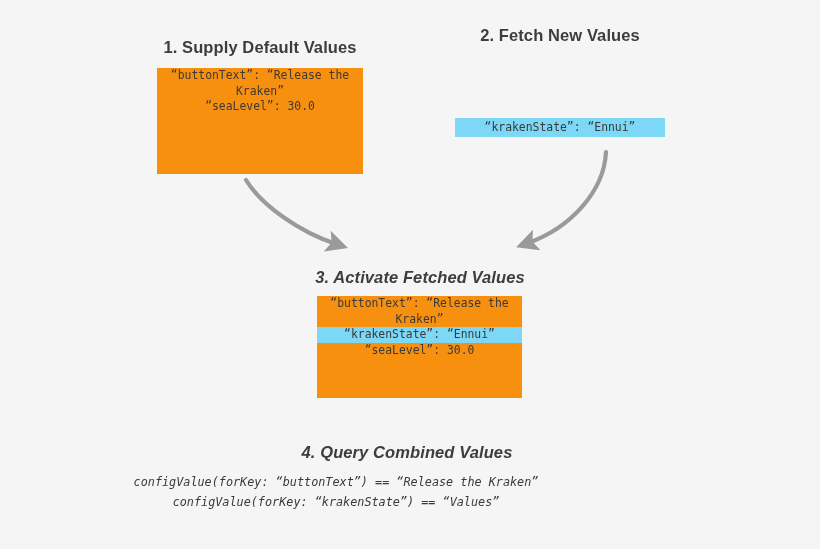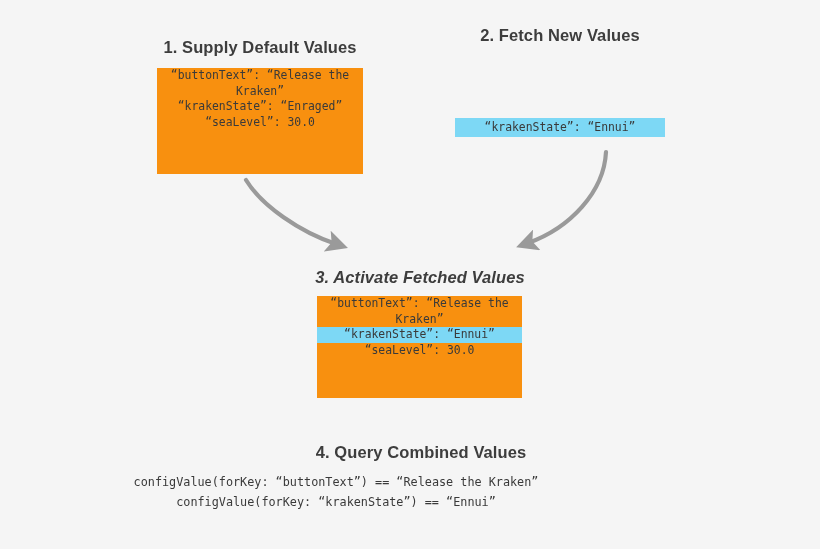--- a/index.html
+++ b/index.html
@@ -83,7 +83,6 @@
   <div class="code-box" style="left:157px; top:68px; width:206px; height:106px;">
     <div class="code-line">“buttonText”: “Release the</div>
     <div class="code-line">Kraken”</div>
-    <div class="code-line">“krakenState”: “Enraged”</div>
     <div class="code-line">“seaLevel”: 30.0</div>
   </div>
 

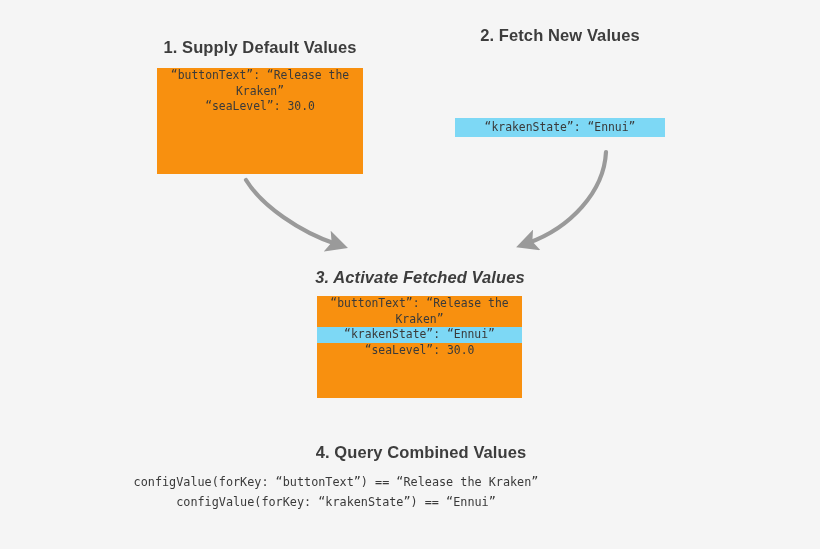--- a/index.html
+++ b/index.html
@@ -111,7 +111,7 @@
     <div class="code-line">“seaLevel”: 30.0</div>
   </div>
 
-  <div class="step-title" style="left:290px; top:443px; width:262px;">4. Query Combined Values</div>
+  <div class="step-title" style="left:276px; top:443px; width:262px;font-style:italic;">4. Query Combined Values</div>
 
   <div class="query-line" style="top:475px;">configValue(forKey: “buttonText”) == “Release the Kraken”</div>
   <div class="query-line" style="top:495px;">configValue(forKey: “krakenState”) == “Ennui”</div>

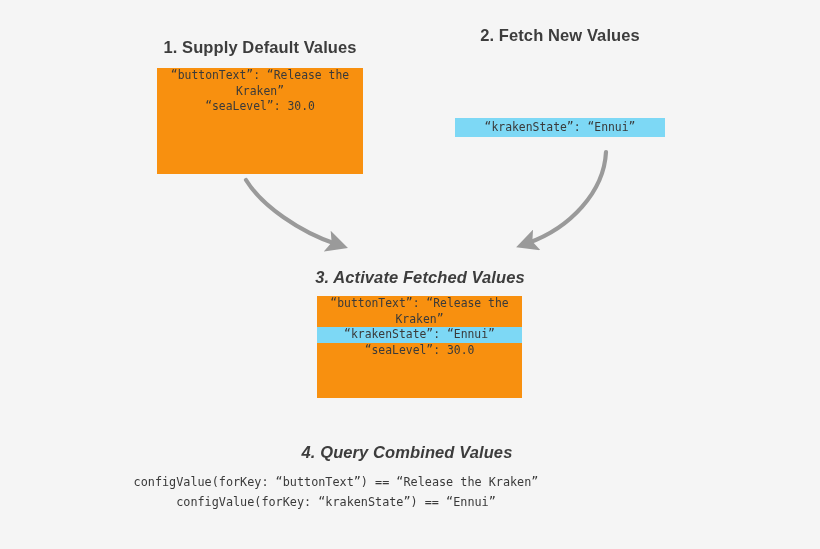--- a/index.html
+++ b/index.html
@@ -63,6 +63,7 @@
     font-size: 11.8px;
     color: #3a3a3a;
     white-space: pre;
+    font-style: italic;
   }
   svg.arrows {
     position: absolute;

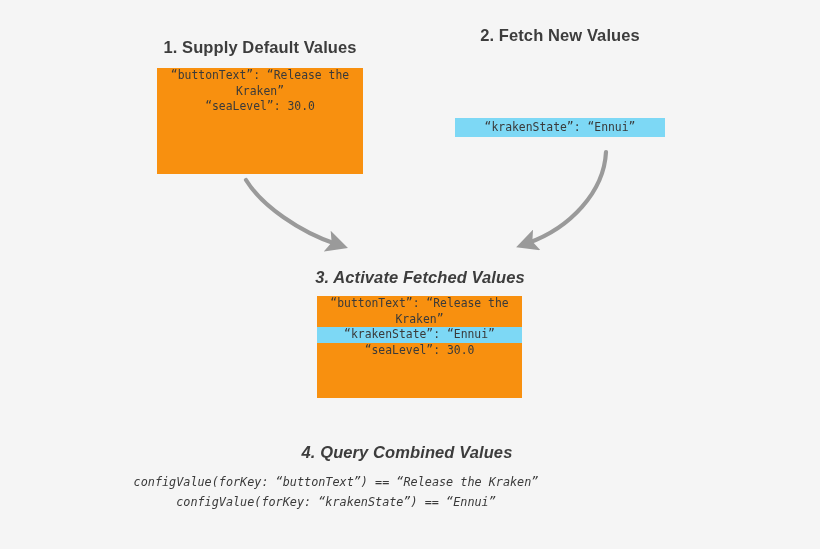--- a/index.html
+++ b/index.html
@@ -115,7 +115,7 @@
   <div class="step-title" style="left:276px; top:443px; width:262px;font-style:italic;">4. Query Combined Values</div>
 
   <div class="query-line" style="top:475px;">configValue(forKey: “buttonText”) == “Release the Kraken”</div>
-  <div class="query-line" style="top:495px;">configValue(forKey: “krakenState”) == “Ennui”</div>
+  <div class="query-line" style="top:495px;">configValue(forKey: “krakenState”) == “Values”</div>
 
 </div>
 

